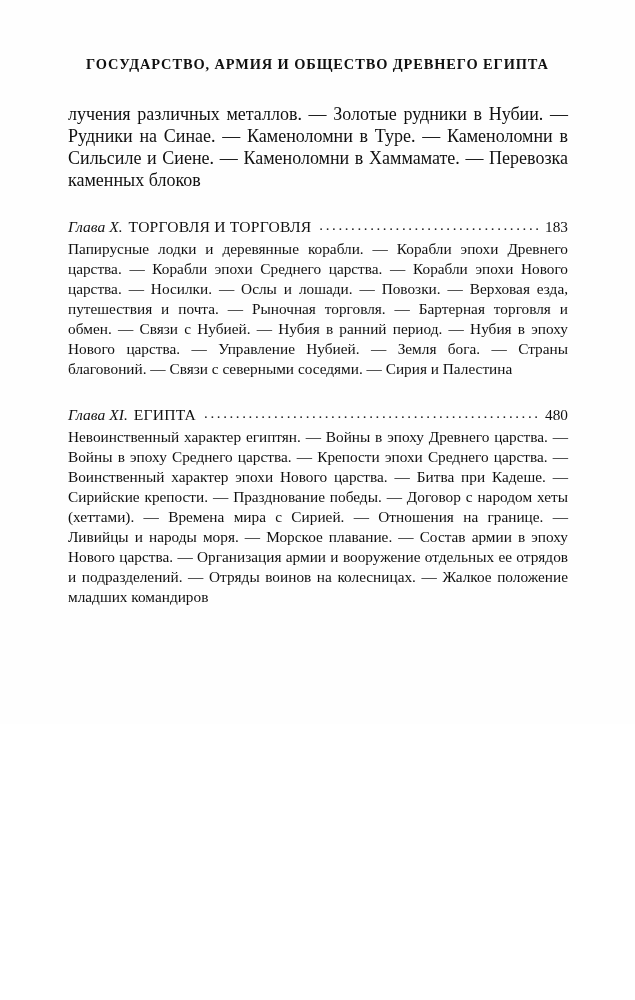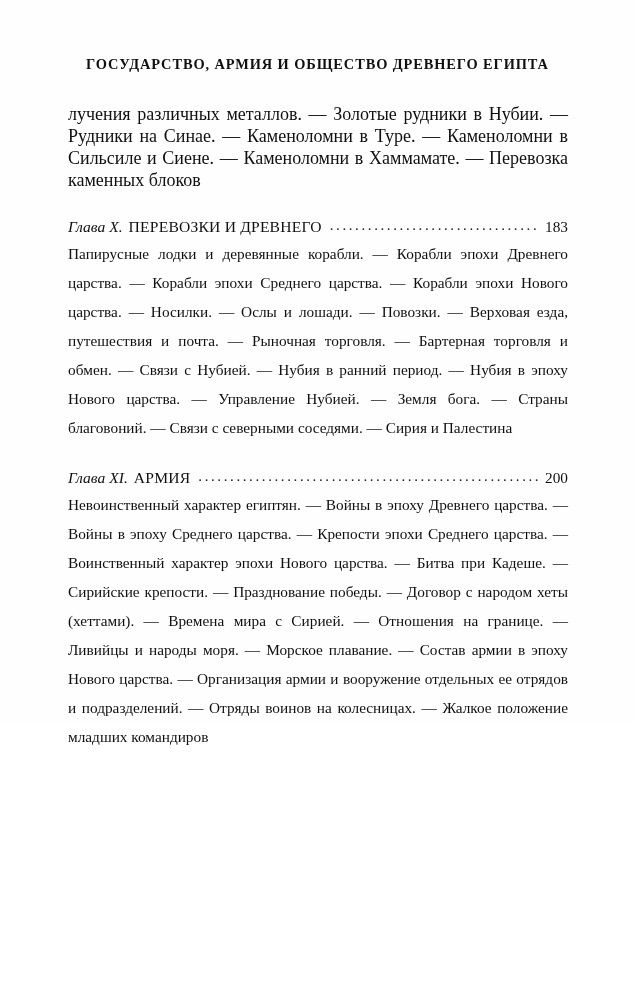--- a/index.html
+++ b/index.html
@@ -110,7 +110,7 @@
     <div class="block">
       <div class="chapter-line">
         <span class="chapter-num">Глава X.</span>
-        <span class="chapter-title">ПЕРЕВОЗКИ И ДРЕВНЕГО</span>
+        <span class="chapter-title">ТОРГОВЛЯ И ТОРГОВЛЯ</span>
         <span class="leader"></span>
         <span class="page-num">183</span>
       </div>

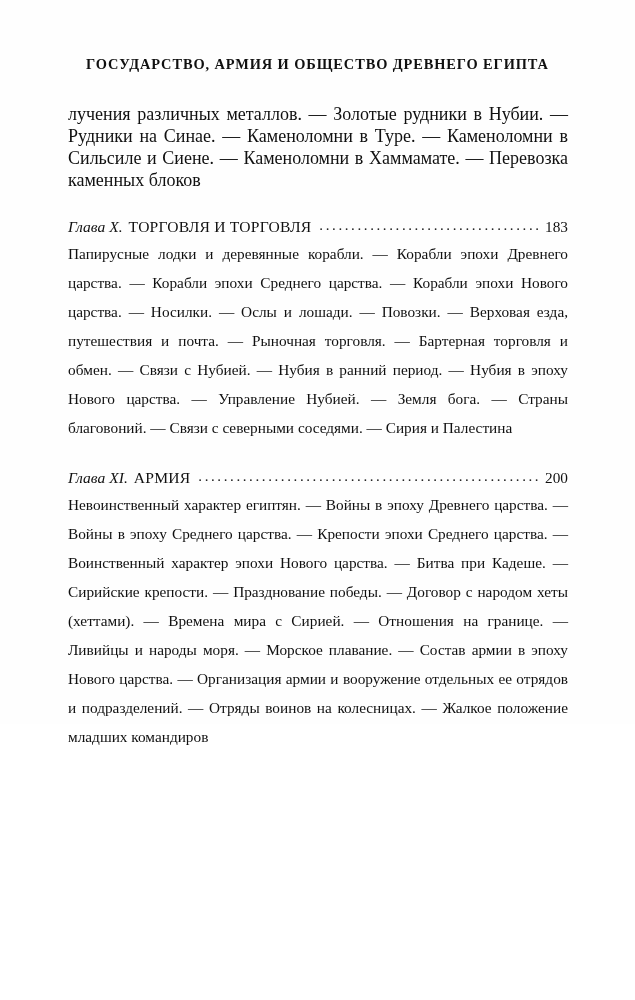--- a/index.html
+++ b/index.html
@@ -88,7 +88,7 @@
   }
   .desc {
     font-size: 15.3px;
-    line-height: 29px;
+    line-height: 20px;
     text-align: justify;
     margin: 0;
   }

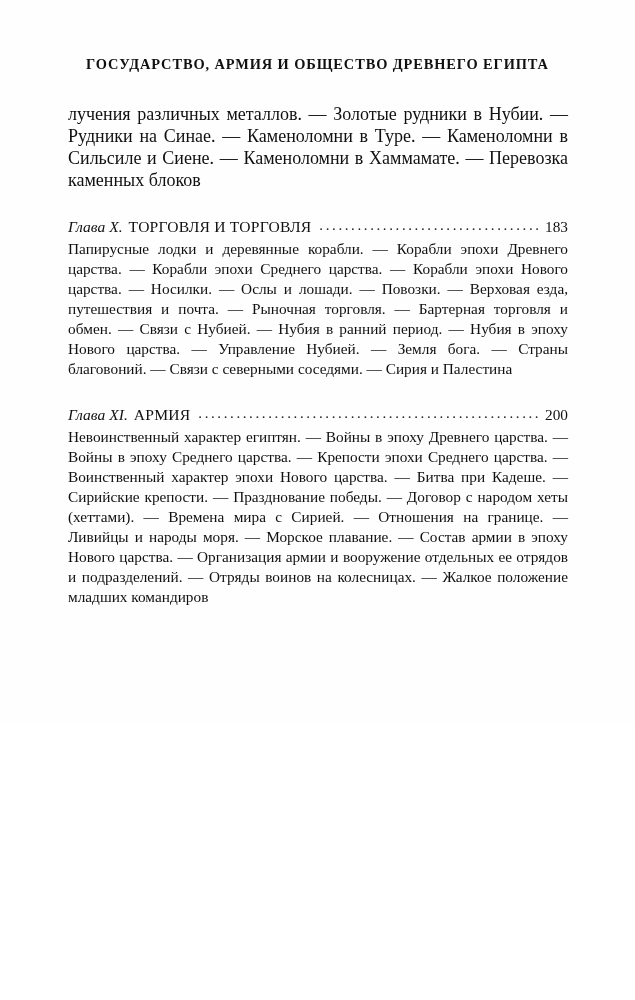--- a/index.html
+++ b/index.html
@@ -120,7 +120,7 @@
     <div class="block">
       <div class="chapter-line">
         <span class="chapter-num">Глава XI.</span>
-        <span class="chapter-title">АРМИЯ</span>
+        <span class="chapter-title">ЕГИПТА</span>
         <span class="leader"></span>
         <span class="page-num">200</span>
       </div>

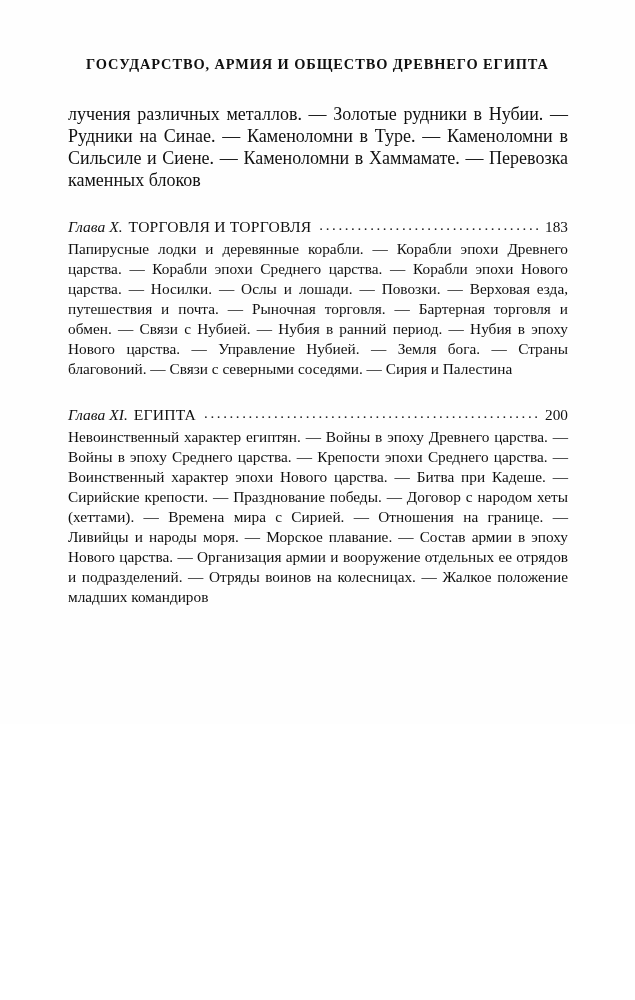--- a/index.html
+++ b/index.html
@@ -122,7 +122,7 @@
         <span class="chapter-num">Глава XI.</span>
         <span class="chapter-title">ЕГИПТА</span>
         <span class="leader"></span>
-        <span class="page-num">200</span>
+        <span class="page-num">480</span>
       </div>
       <p class="desc desc-first">Невоинственный характер египтян. — Войны в эпоху Древнего царства. — Войны в эпоху Среднего царства. — Крепости эпохи Среднего царства. — Воинственный характер эпохи Нового царства. — Битва при Кадеше. — Сирийские крепости. — Празднование победы. — Договор с народом хеты (хеттами). — Времена мира с Сирией. — Отношения на границе. — Ливийцы и народы моря. — Морское плавание. — Состав армии в эпоху Нового царства. — Организация армии и вооружение отдельных ее отрядов и подразделений. — Отряды воинов на колесницах. — Жалкое положение младших командиров</p>
     </div>

